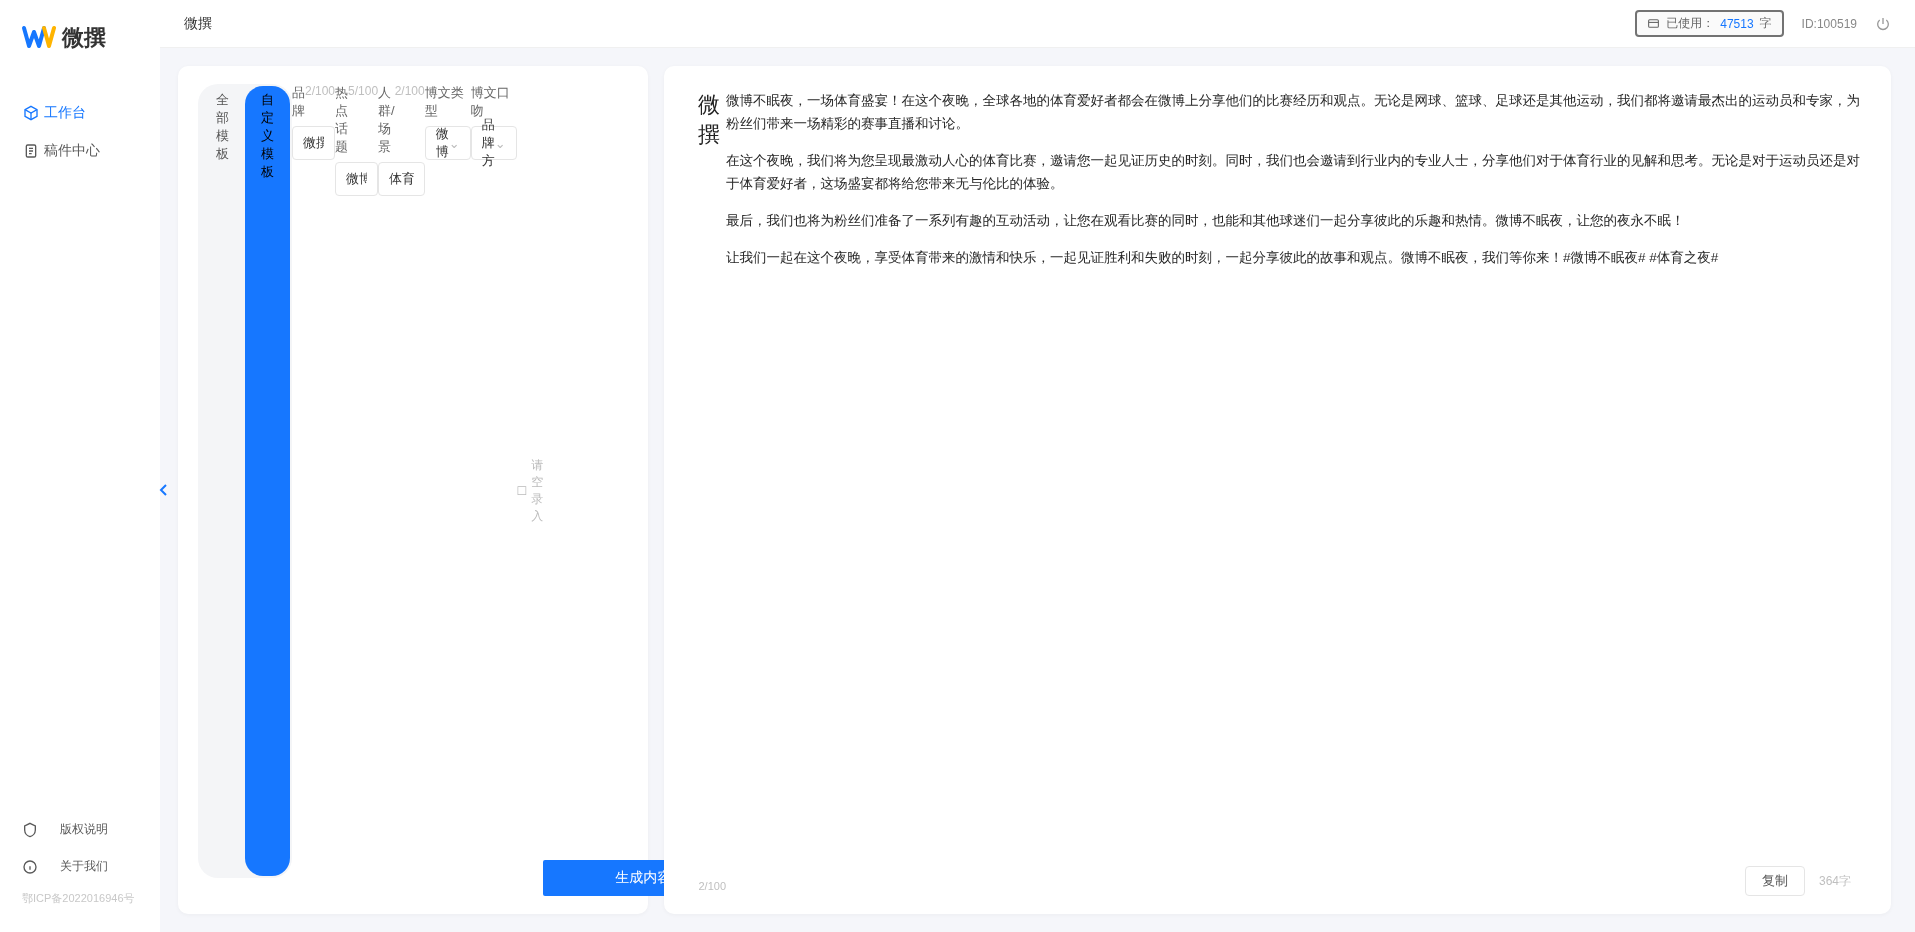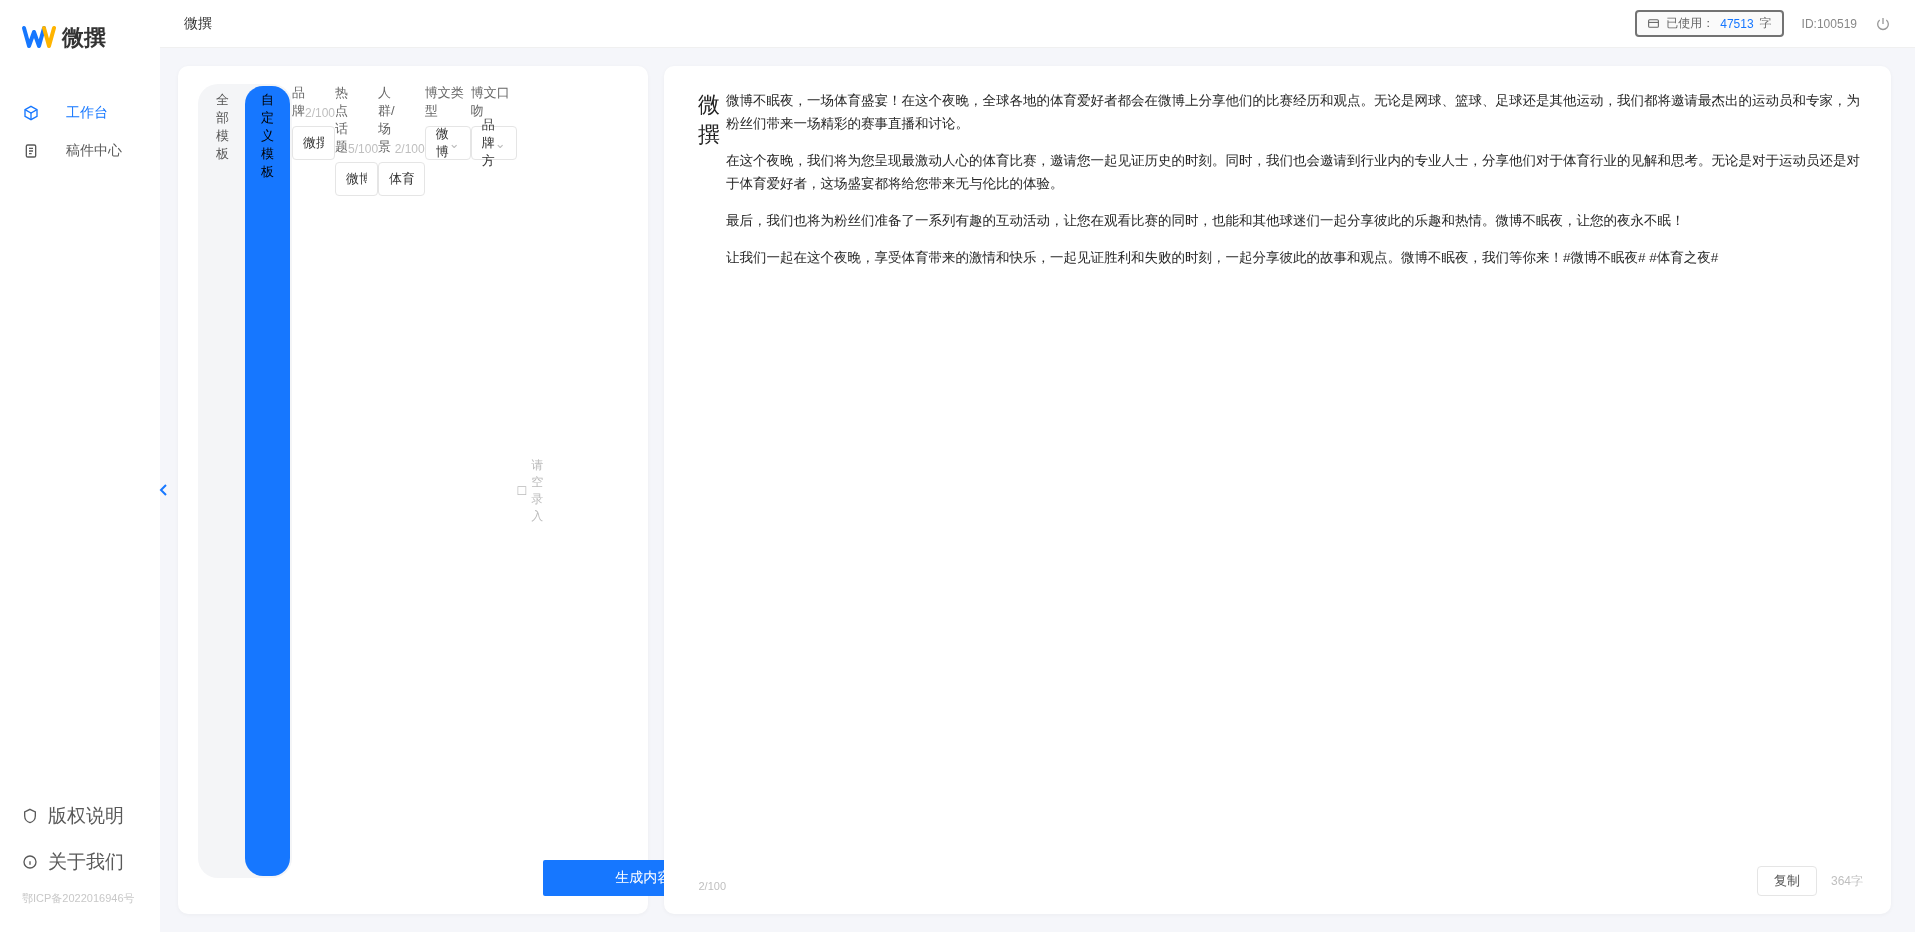--- a/index.html
+++ b/index.html
@@ -53,7 +53,7 @@
 
 
 .form-group { margin-bottom: 16px; }
-.fg-head { display: flex; justify-content: space-between; align-items: flex-end; margin-bottom: 6px; }
+.fg-head { display: flex; justify-content: space-between; align-items: flex-start; margin-bottom: 6px; }
 .fg-label { font-size: 13px; color: #666; }
 .fg-count { font-size: 12px; color: #bfbfbf; }
 .input, .select { width: 100%; height: 34px; border: 1px solid #e5e5e5; border-radius: 4px; padding: 0 10px; font-size: 13px; color: #333; outline: none; background: #fff; }

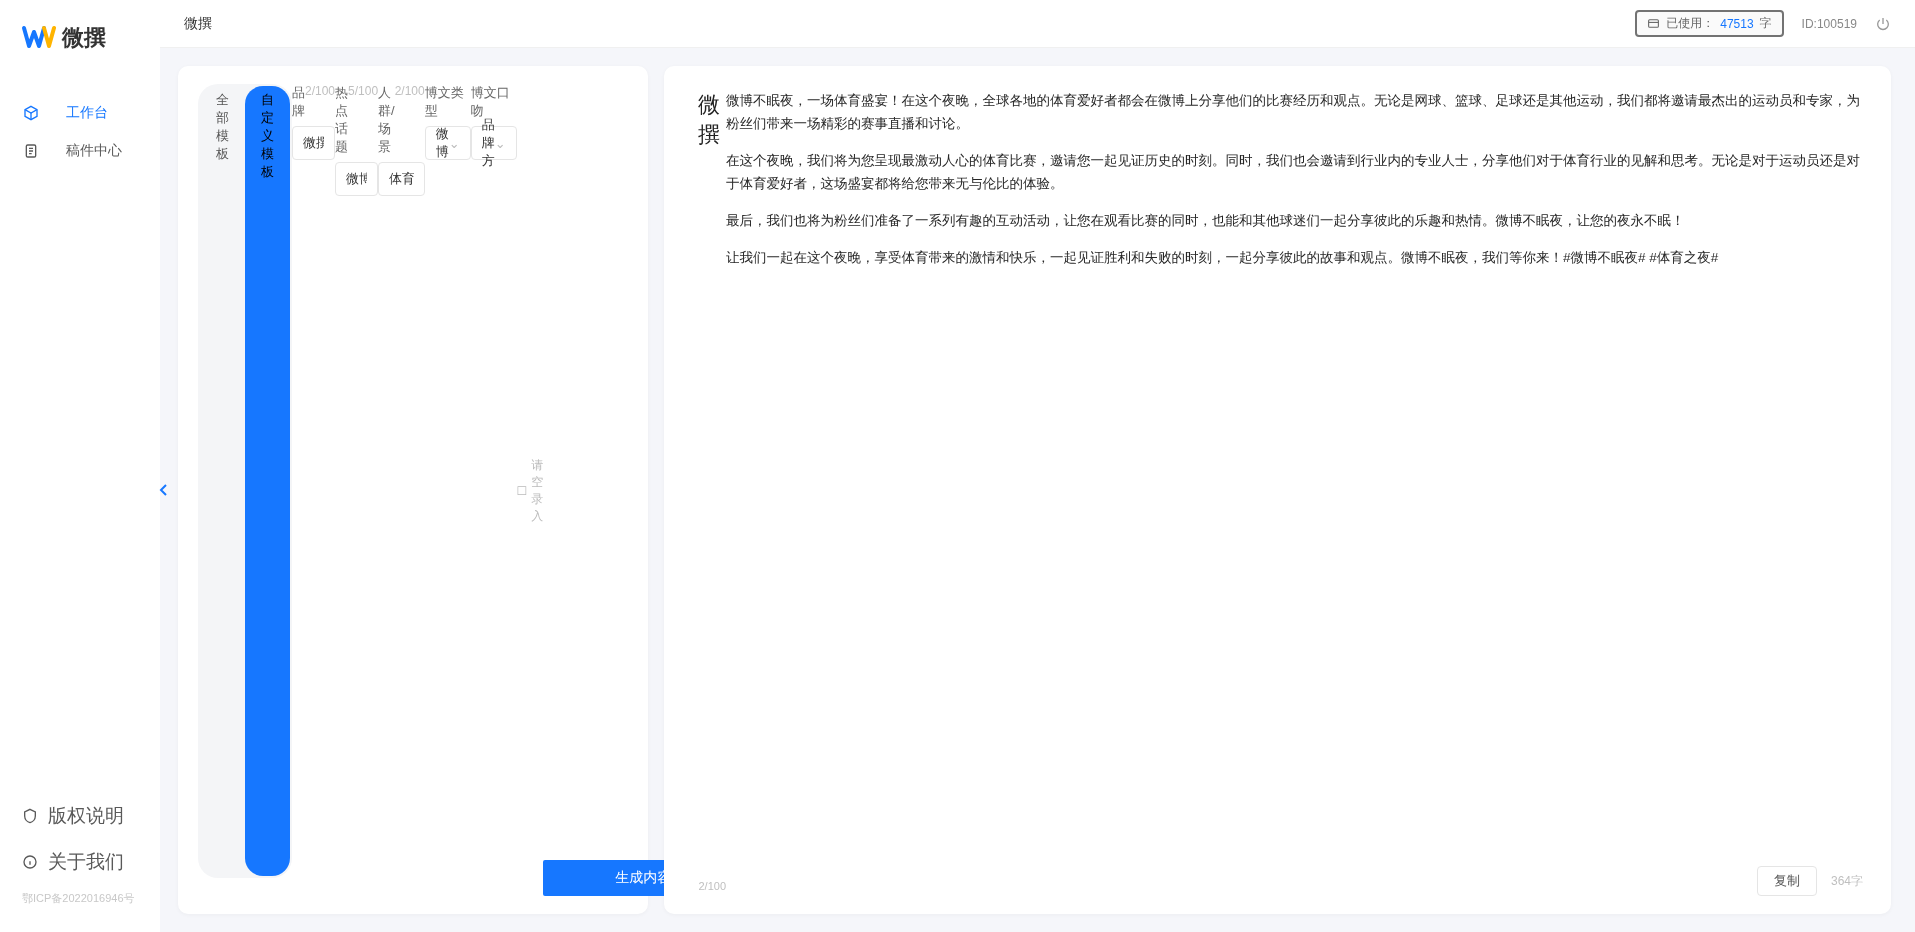--- a/index.html
+++ b/index.html
@@ -12,7 +12,7 @@
 .logo-icon { width: 36px; height: 36px; }
 .logo-text { font-size: 22px; font-weight: 600; color: #333; }
 .nav { flex: 1; padding-top: 18px; }
-.nav-item { display: flex; align-items: center; gap: 26px; padding: 10px 22px; font-size: 14px; cursor: pointer; color: #595959; }
+.nav-item { display: flex; align-items: center; gap: 4px; padding: 10px 22px; font-size: 14px; cursor: pointer; color: #595959; }
 .nav-item.active { color: #1677ff; }
 .nav-item .icon { width: 18px; height: 18px; display: inline-flex; align-items: center; justify-content: center; }
 .sidebar-bottom { padding: 0 0 10px 0; }

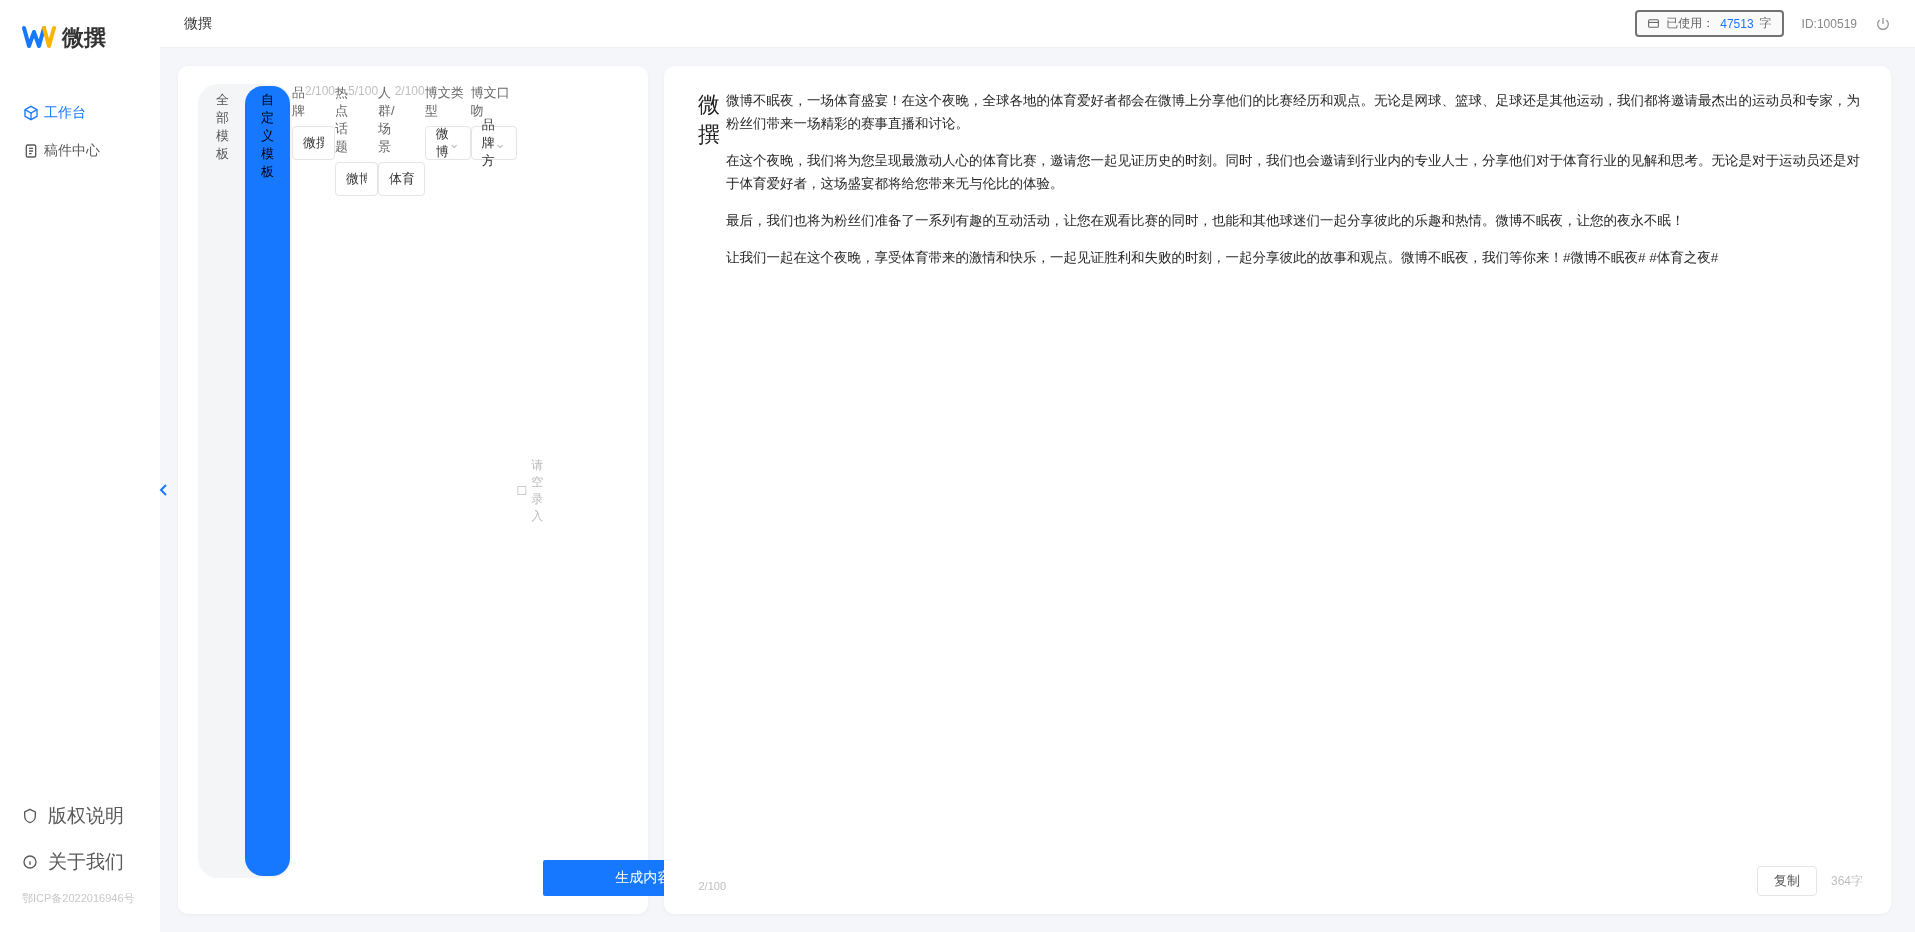--- a/index.html
+++ b/index.html
@@ -16,7 +16,7 @@
 .nav-item.active { color: #1677ff; }
 .nav-item .icon { width: 18px; height: 18px; display: inline-flex; align-items: center; justify-content: center; }
 .sidebar-bottom { padding: 0 0 10px 0; }
-.sb-item { display: flex; align-items: center; gap: 10px; padding: 10px 22px; font-size: 19px; color: #595959; cursor: pointer; }
+.sb-item { display: flex; align-items: center; gap: 22px; padding: 10px 22px; font-size: 12px; color: #595959; cursor: pointer; }
 .icp { padding: 6px 22px; font-size: 11px; color: #c8c8c8; }
 
 

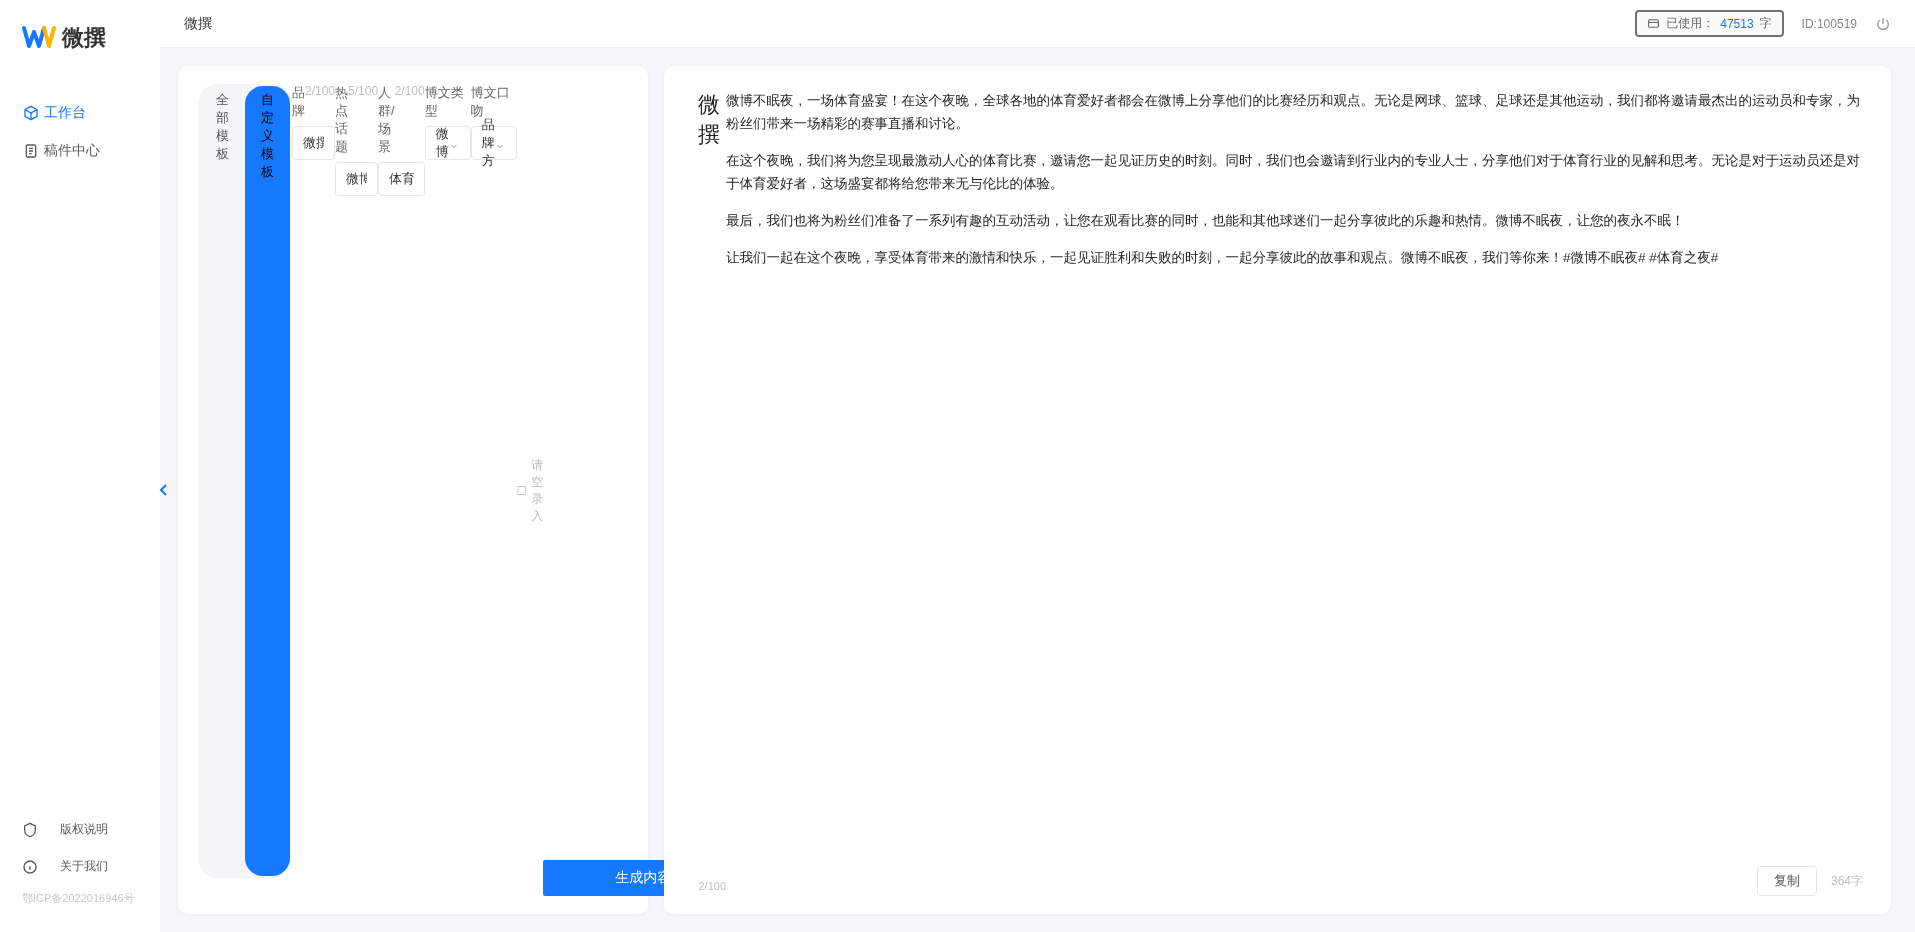--- a/index.html
+++ b/index.html
@@ -71,7 +71,7 @@
 .out-title-underline { border-bottom: 1px solid #eee; margin: 6px 0 18px; }
 .output-body { font-size: 13.5px; line-height: 1.7; color: #262626; }
 .output-body p { margin-bottom: 14px; }
-.out-footer { position: absolute; right: 28px; bottom: 18px; display: flex; align-items: center; gap: 14px; }
+.out-footer { position: absolute; right: 40px; bottom: 18px; display: flex; align-items: center; gap: 14px; }
 .copy-btn { border: 1px solid #e5e5e5; background: #fff; border-radius: 4px; padding: 5px 16px; font-size: 13px; color: #555; cursor: pointer; }
 .char-count { font-size: 12px; color: #bfbfbf; }
 

